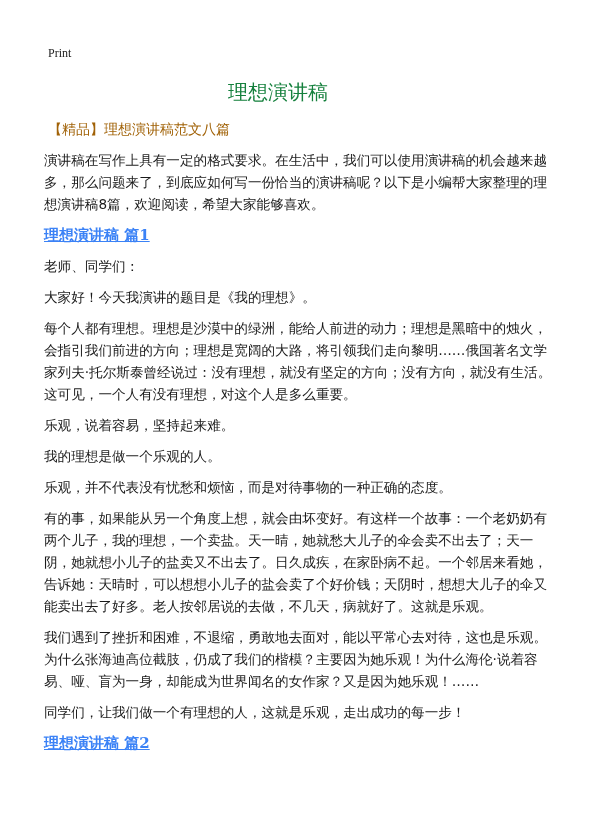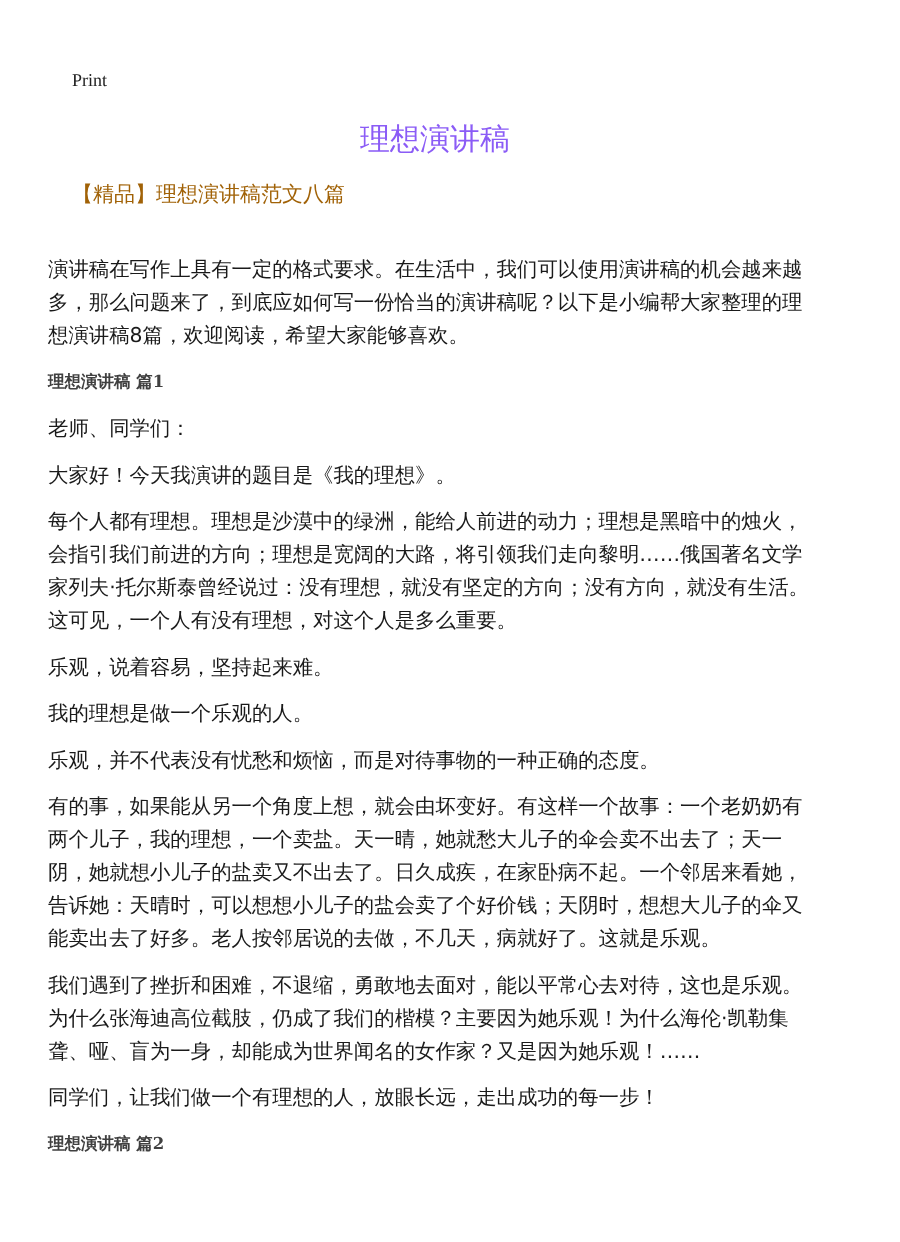--- a/index.html
+++ b/index.html
@@ -6,7 +6,7 @@
   body { width: 600px; height: 828px; overflow: hidden; position: relative; color: #111; }
   .page { position: absolute; left: 0; top: 0; width: 600px; height: 828px; }
   .print-label { position: absolute; left: 48px; top: 46px; font-family: "Liberation Serif", serif; font-size: 12px; color: #222; }
-  .title { position: absolute; left: 16px; width: 548px; top: 79px; text-align: center; font-family: "DejaVu Sans", sans-serif; font-size: 20px; color: #8b5cf6; }
+  .title { position: absolute; left: 4px; width: 548px; top: 79px; text-align: center; font-family: "DejaVu Sans", sans-serif; font-size: 20px; color: #15803d; }
   .subtitle { position: absolute; left: 48px; top: 121px; font-family: "DejaVu Sans", sans-serif; font-size: 14px; color: #a16207; }
   .content { position: absolute; left: 32px; top: 149px; width: 510px; font-family: "DejaVu Sans", sans-serif; font-size: 13.6px; line-height: 22px; color: #1a1a1a; margin-top: 20px; }
   .content p { margin: 0 0 9px 0; }

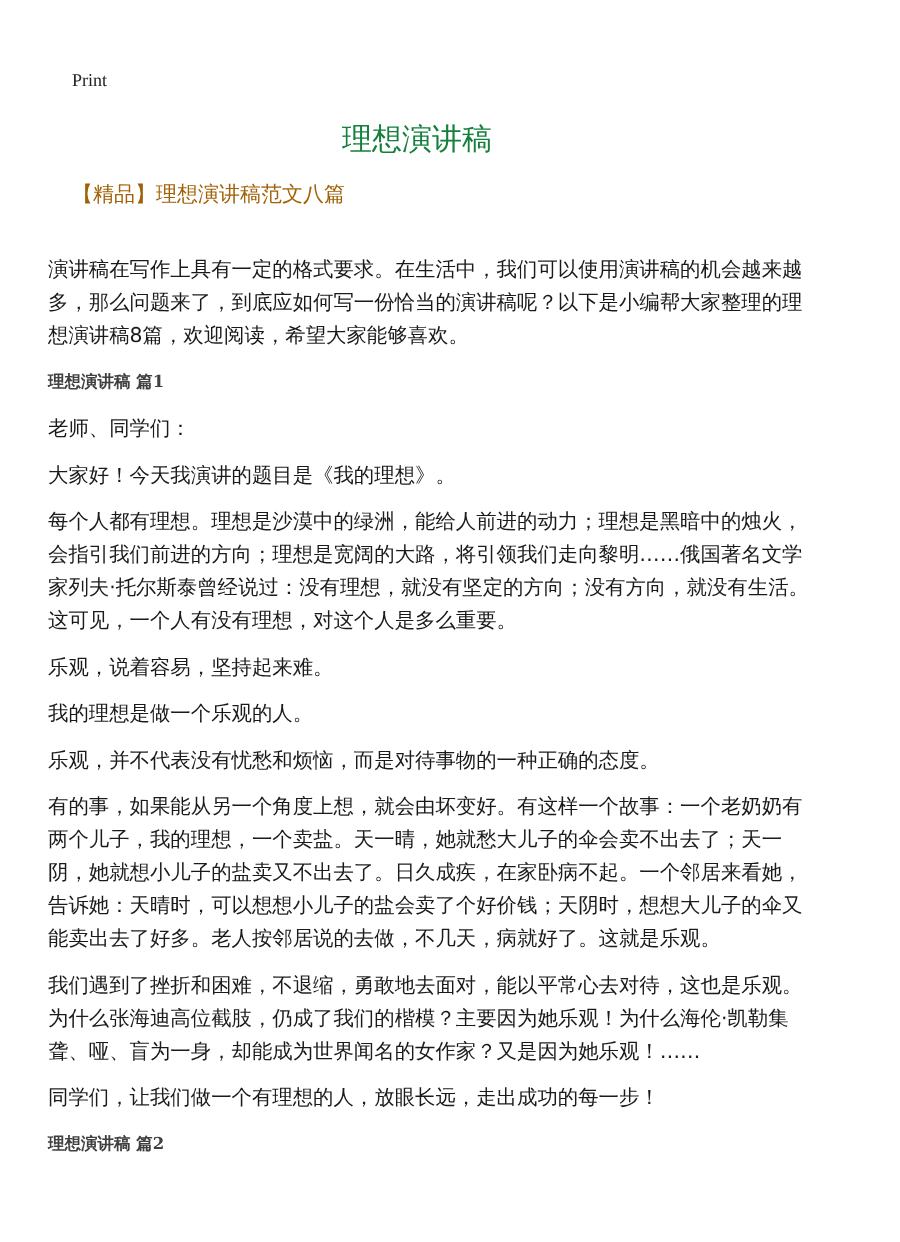--- a/index.html
+++ b/index.html
@@ -8,7 +8,7 @@
   .print-label { position: absolute; left: 48px; top: 46px; font-family: "Liberation Serif", serif; font-size: 12px; color: #222; }
   .title { position: absolute; left: 4px; width: 548px; top: 79px; text-align: center; font-family: "DejaVu Sans", sans-serif; font-size: 20px; color: #15803d; }
   .subtitle { position: absolute; left: 48px; top: 121px; font-family: "DejaVu Sans", sans-serif; font-size: 14px; color: #a16207; }
-  .content { position: absolute; left: 32px; top: 149px; width: 510px; font-family: "DejaVu Sans", sans-serif; font-size: 13.6px; line-height: 22px; color: #1a1a1a; margin-top: 20px; }
+  .content { position: absolute; left: 44px; top: 149px; width: 510px; font-family: "DejaVu Sans", sans-serif; font-size: 13.6px; line-height: 22px; color: #1a1a1a; }
   .content p { margin: 0 0 9px 0; }
   .content h3 { margin: 0 0 9px 0; font-family: "DejaVu Serif", serif; font-size: 11px; font-weight: bold; line-height: 22px; color: #404040; }
 </style>

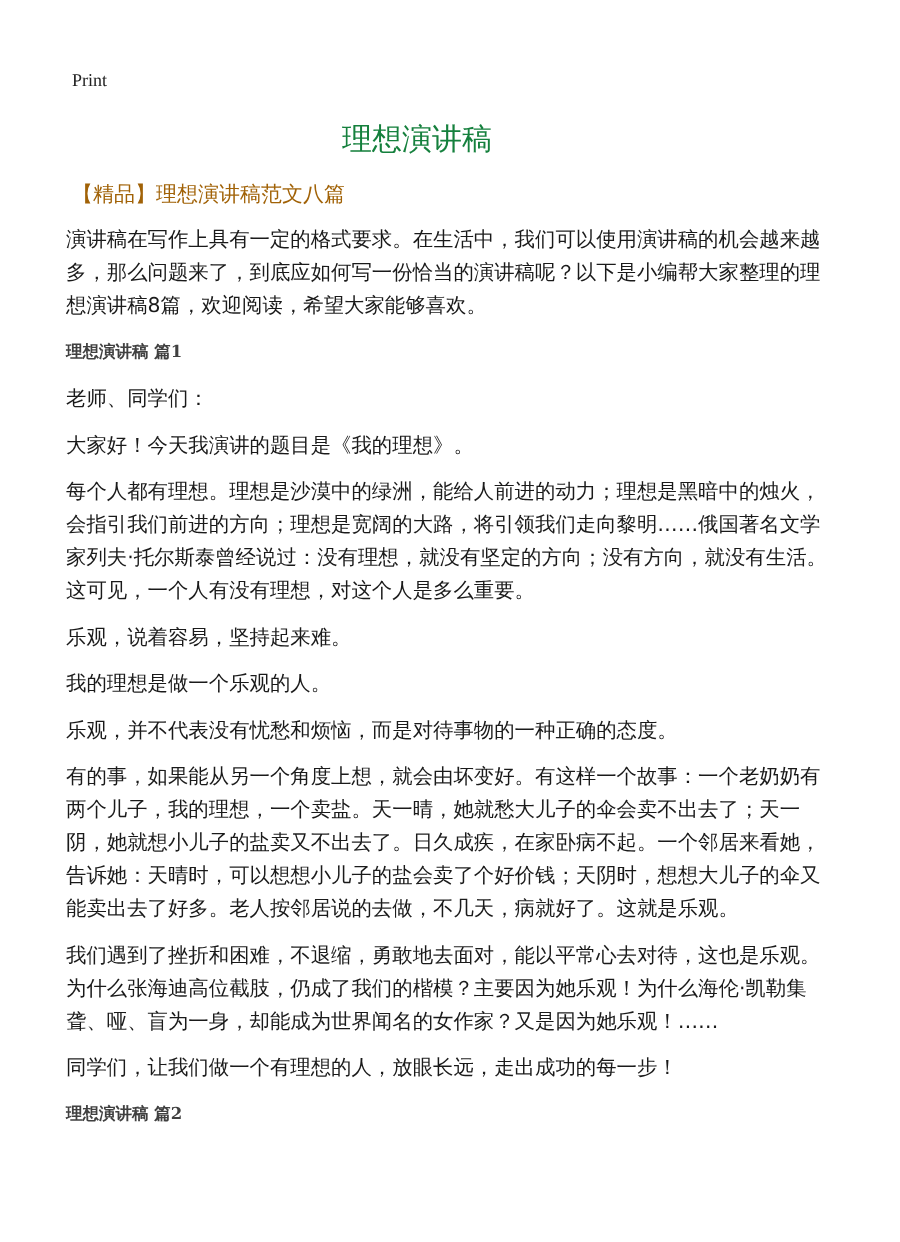--- a/index.html
+++ b/index.html
@@ -10,7 +10,7 @@
   .subtitle { position: absolute; left: 48px; top: 121px; font-family: "DejaVu Sans", sans-serif; font-size: 14px; color: #a16207; }
   .content { position: absolute; left: 44px; top: 149px; width: 510px; font-family: "DejaVu Sans", sans-serif; font-size: 13.6px; line-height: 22px; color: #1a1a1a; }
   .content p { margin: 0 0 9px 0; }
-  .content h3 { margin: 0 0 9px 0; font-family: "DejaVu Serif", serif; font-size: 11px; font-weight: bold; line-height: 22px; color: #404040; }
+  .content h3 { margin: 0 0 9px 0; font-family: "DejaVu Serif", serif; font-size: 15px; font-weight: bold; line-height: 22px; color: #3b82f6; text-decoration: underline; }
 </style>
 </head>
 <body>

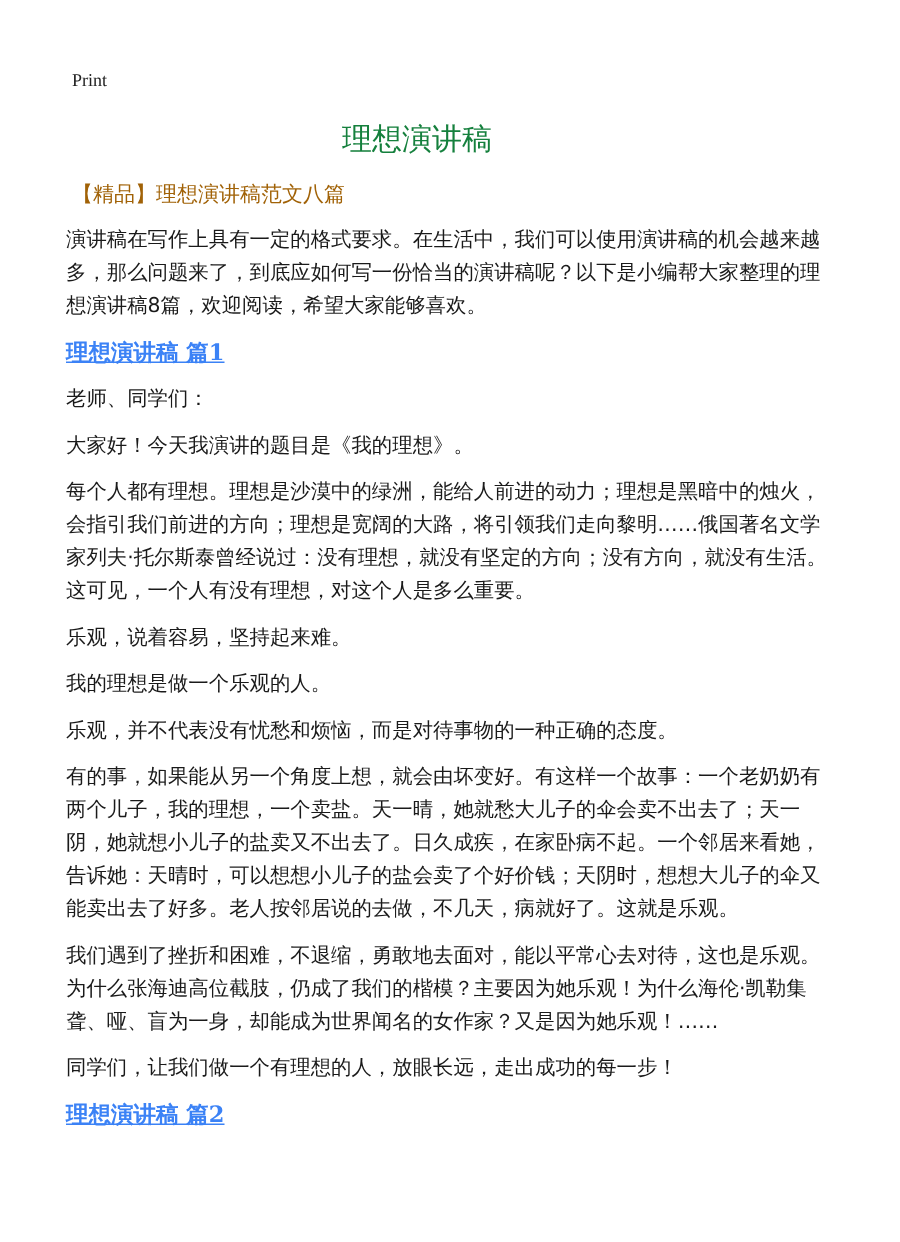--- a/index.html
+++ b/index.html
@@ -31,7 +31,7 @@
     <p>我的理想是做一个乐观的人。</p>
     <p>乐观，并不代表没有忧愁和烦恼，而是对待事物的一种正确的态度。</p>
     <p>有的事，如果能从另一个角度上想，就会由坏变好。有这样一个故事：一个老奶奶有两个儿子，我的理想，一个卖盐。天一晴，她就愁大儿子的伞会卖不出去了；天一阴，她就想小儿子的盐卖又不出去了。日久成疾，在家卧病不起。一个邻居来看她，告诉她：天晴时，可以想想小儿子的盐会卖了个好价钱；天阴时，想想大儿子的伞又能卖出去了好多。老人按邻居说的去做，不几天，病就好了。这就是乐观。</p>
-    <p>我们遇到了挫折和困难，不退缩，勇敢地去面对，能以平常心去对待，这也是乐观。为什么张海迪高位截肢，仍成了我们的楷模？主要因为她乐观！为什么海伦·凯勒集聋、哑、盲为一身，却能成为世界闻名的女作家？又是因为她乐观！……</p>
+    <p>我们遇到了挫折和困难，不退缩，勇敢地去面对，能以平常心去对待，这也是乐观。为什么张海迪高位截肢，仍成了我们的楷模？主要因为她乐观！为什么海伦·说着容易、哑、盲为一身，却能成为世界闻名的女作家？又是因为她乐观！……</p>
     <p>同学们，让我们做一个有理想的人，放眼长远，走出成功的每一步！</p>
 
     <h3>理想演讲稿 篇2</h3>

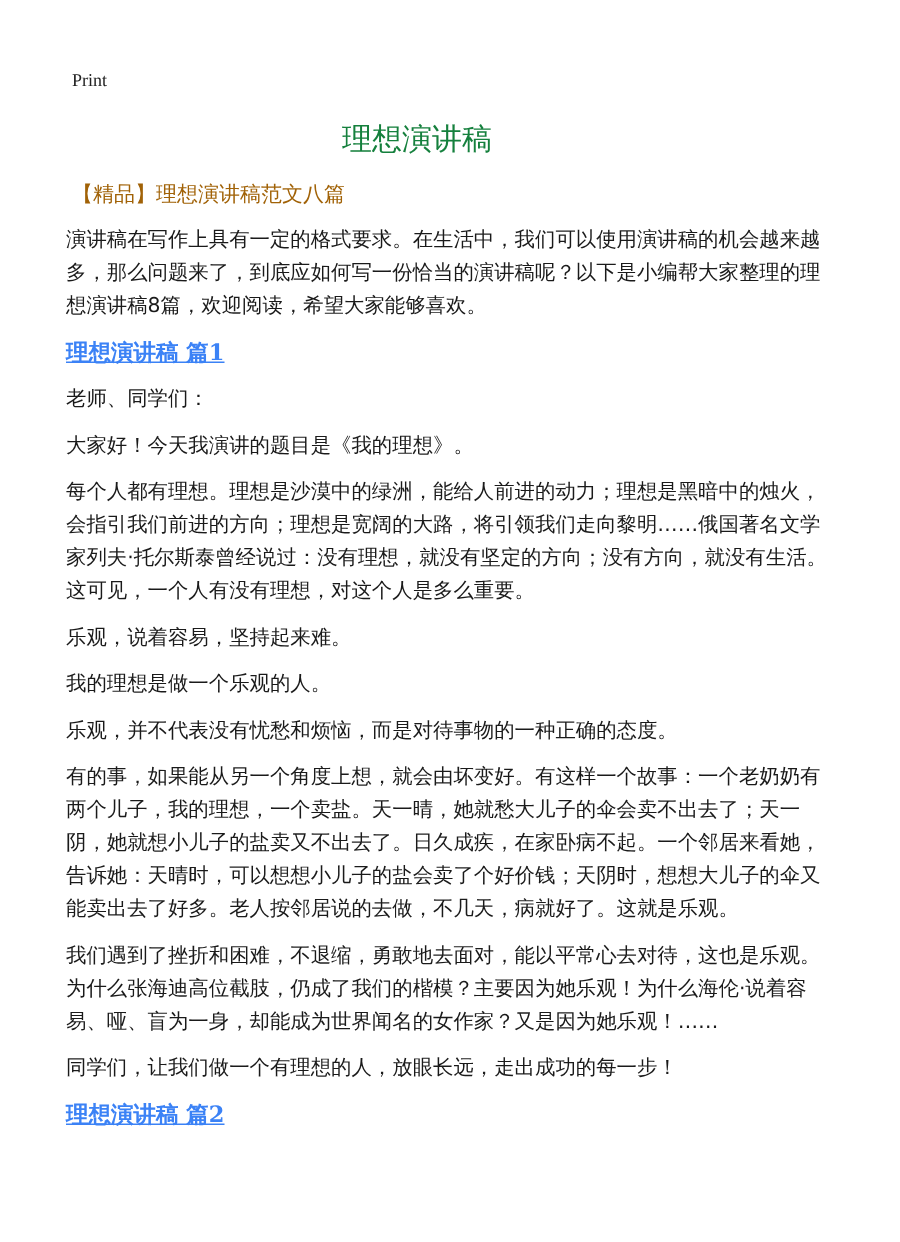--- a/index.html
+++ b/index.html
@@ -32,7 +32,7 @@
     <p>乐观，并不代表没有忧愁和烦恼，而是对待事物的一种正确的态度。</p>
     <p>有的事，如果能从另一个角度上想，就会由坏变好。有这样一个故事：一个老奶奶有两个儿子，我的理想，一个卖盐。天一晴，她就愁大儿子的伞会卖不出去了；天一阴，她就想小儿子的盐卖又不出去了。日久成疾，在家卧病不起。一个邻居来看她，告诉她：天晴时，可以想想小儿子的盐会卖了个好价钱；天阴时，想想大儿子的伞又能卖出去了好多。老人按邻居说的去做，不几天，病就好了。这就是乐观。</p>
     <p>我们遇到了挫折和困难，不退缩，勇敢地去面对，能以平常心去对待，这也是乐观。为什么张海迪高位截肢，仍成了我们的楷模？主要因为她乐观！为什么海伦·说着容易、哑、盲为一身，却能成为世界闻名的女作家？又是因为她乐观！……</p>
-    <p>同学们，让我们做一个有理想的人，放眼长远，走出成功的每一步！</p>
+    <p>同学们，让我们做一个有理想的人，这就是乐观，走出成功的每一步！</p>
 
     <h3>理想演讲稿 篇2</h3>
   </div>

